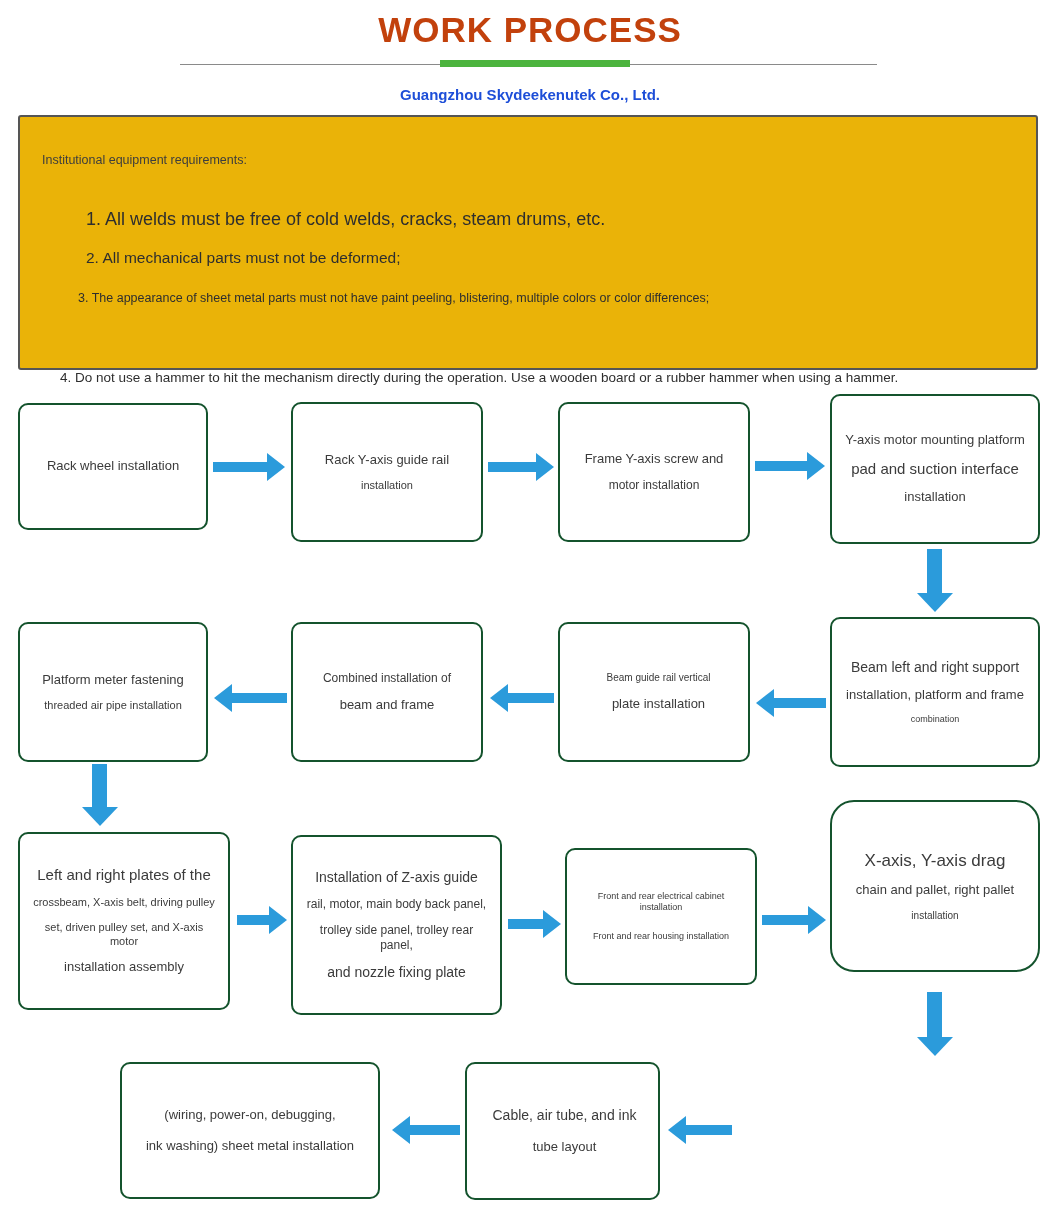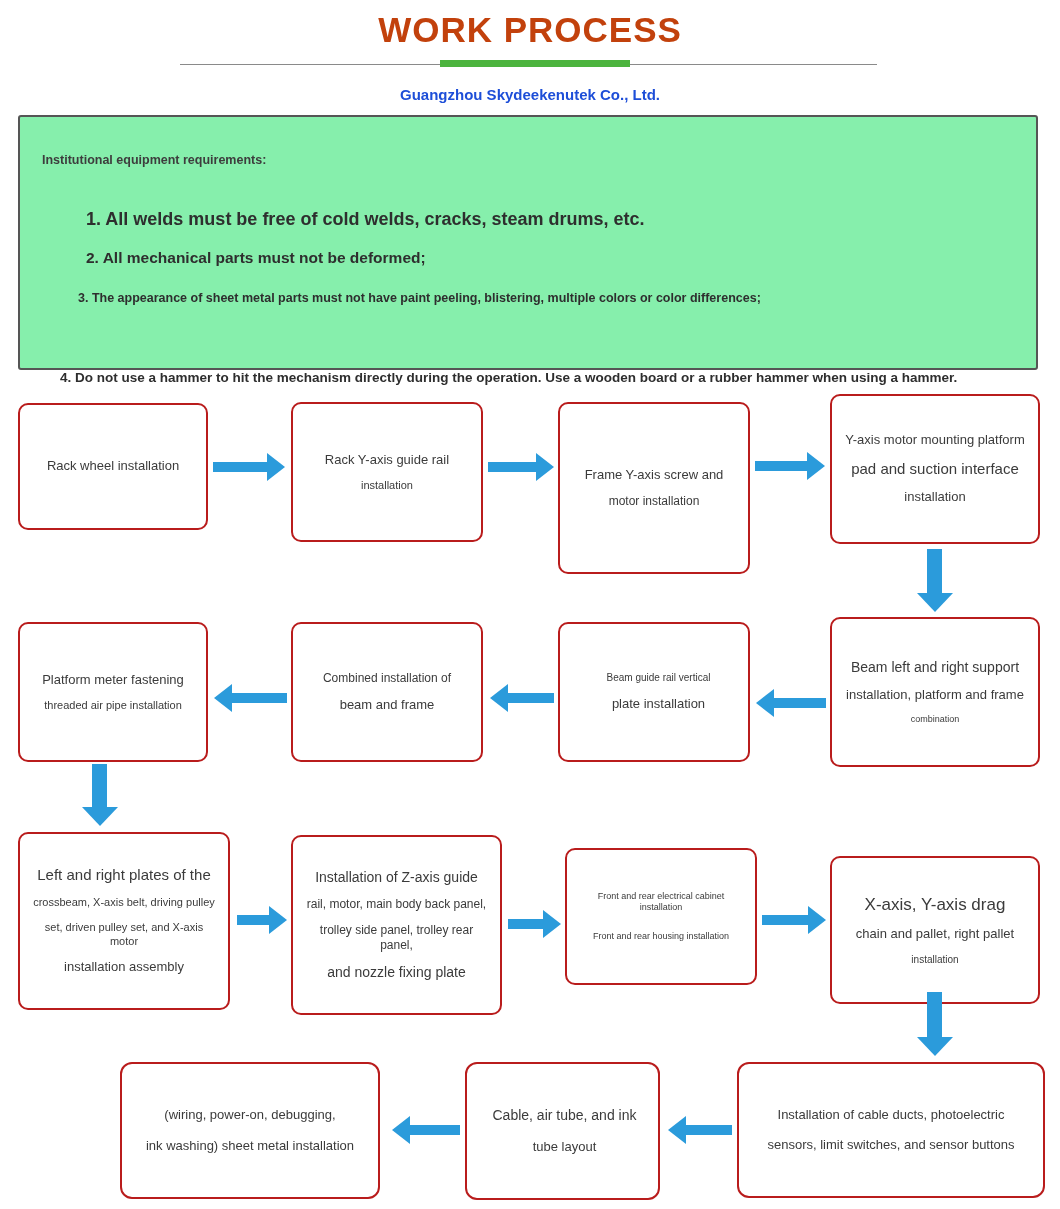--- a/index.html
+++ b/index.html
@@ -21,7 +21,7 @@
   
   .req-box{
     position:absolute;left:18px;top:115px;width:1020px;height:255px;
-    border:2px solid #555;border-radius:3px;background:#86efac;box-sizing:border-box;font-weight:bold;
+    border:2px solid #555;border-radius:3px;background:#eab308;box-sizing:border-box;
   }
   .req-line{position:absolute;white-space:nowrap;color:#2e2e2e;}
   .req-heading{left:22px;top:36px;font-size:12.5px;color:#3d3d3d;}

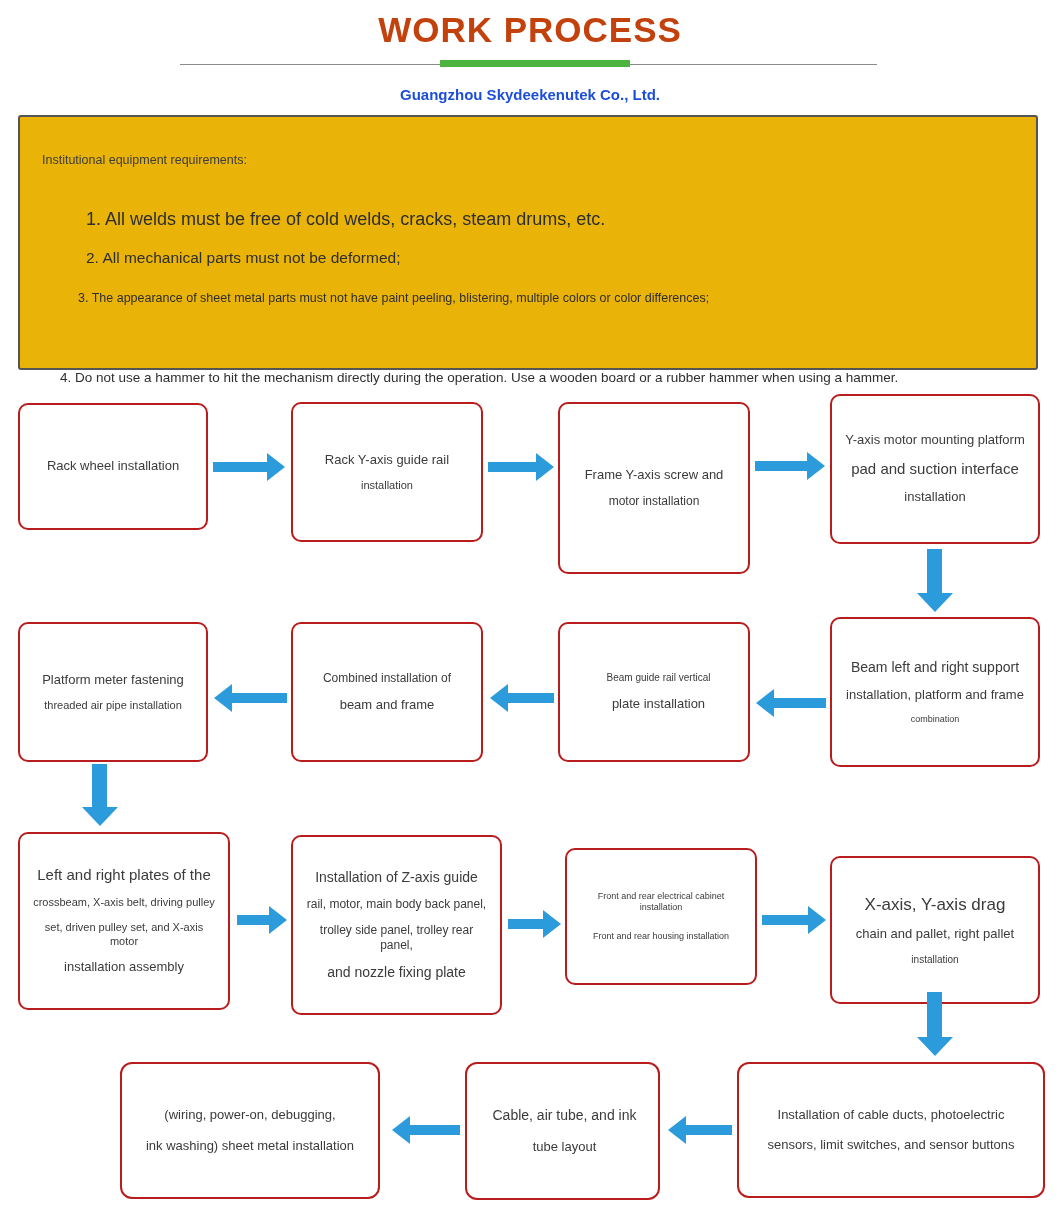--- a/index.html
+++ b/index.html
@@ -31,7 +31,7 @@
   .req-3{left:40px;top:212px;font-size:13.5px;margin-top:41px;}
   
   .fbox{
-    position:absolute;border:2px solid #b91c1c;border-radius:10px;background:#fff;
+    position:absolute;border:2px solid #14532d;border-radius:10px;background:#fff;
     display:flex;flex-direction:column;align-items:center;justify-content:center;
     text-align:center;color:#3b3b3b;padding:8px 12px;box-sizing:border-box;gap:11px;
   }

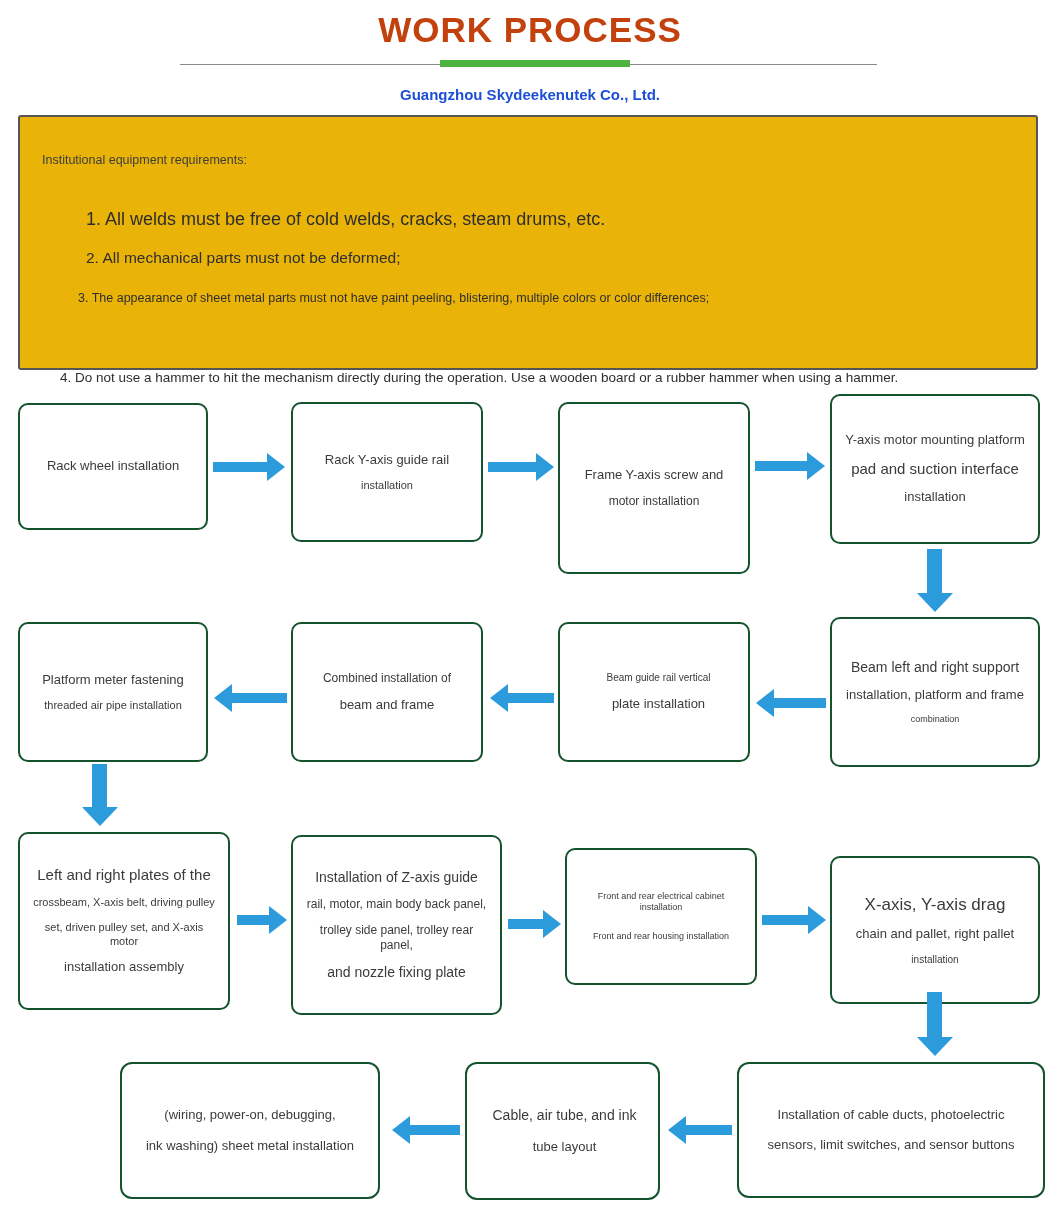--- a/index.html
+++ b/index.html
@@ -92,7 +92,7 @@
     <div class="head"></div>
   </div>
 
-  <div class="fbox" style="left:558px;top:402px;width:192px;height:172px;">
+  <div class="fbox" style="left:558px;top:402px;width:192px;height:140px;">
     <span class="s13">Frame Y-axis screw and</span>
     <span class="s12">motor installation</span>
   </div>

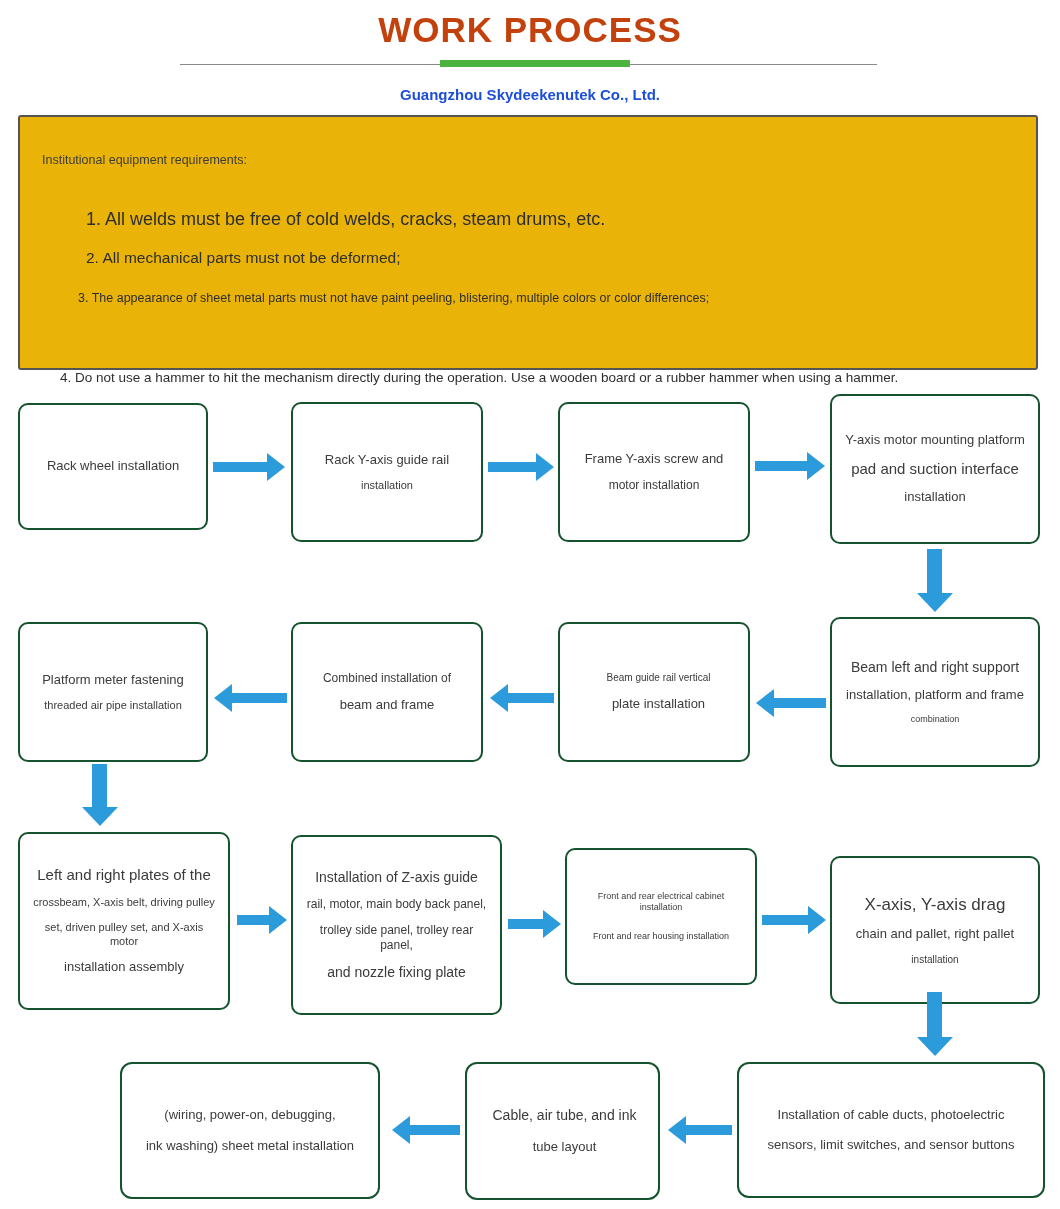--- a/index.html
+++ b/index.html
@@ -188,7 +188,7 @@
     <div class="head"></div>
   </div>
 
-  <div class="fbox" style="left:830px;top:856px;width:210px;height:148px;">
+  <div class="fbox" style="left:830px;top:800px;width:210px;height:172px;border-radius:24px;">
     <span class="s17">X-axis, Y-axis drag</span>
     <span class="s13">chain and pallet, right pallet</span>
     <span class="s10">installation</span>

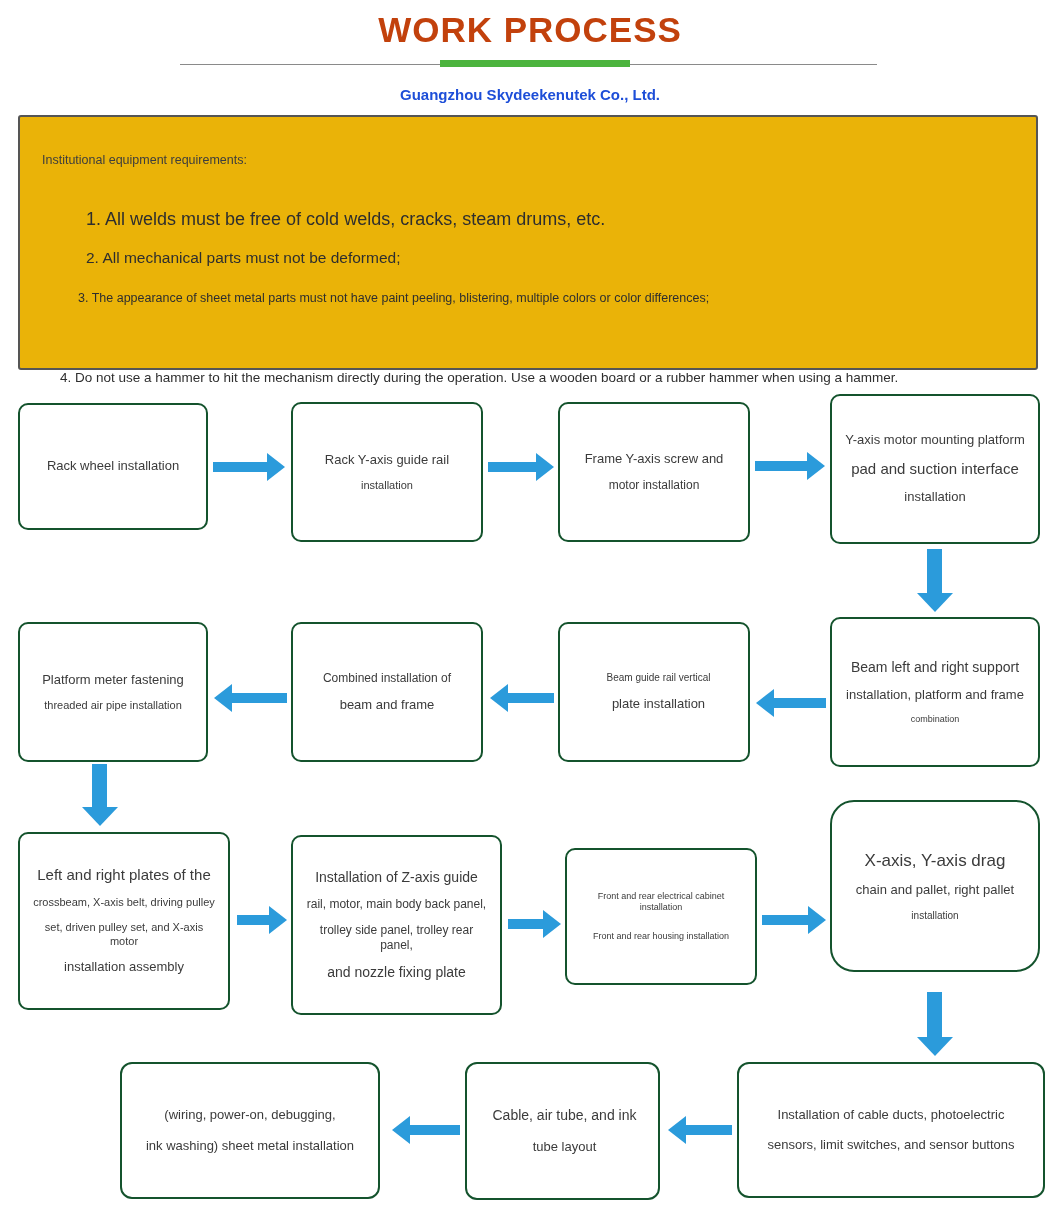--- a/index.html
+++ b/index.html
@@ -36,7 +36,7 @@
     text-align:center;color:#3b3b3b;padding:8px 12px;box-sizing:border-box;gap:11px;
   }
   .gapL{gap:17px;justify-content:center;}
-  .gapM{gap:14px;border-radius:12px;}
+  .gapM{gap:14px;}
   .fbox span{display:block;line-height:1.25;}
   .s9{font-size:9px;}  .s10{font-size:10px;} .s11{font-size:11px;}
   .s12{font-size:12px;} .s13{font-size:13px;} .s14{font-size:14px;}

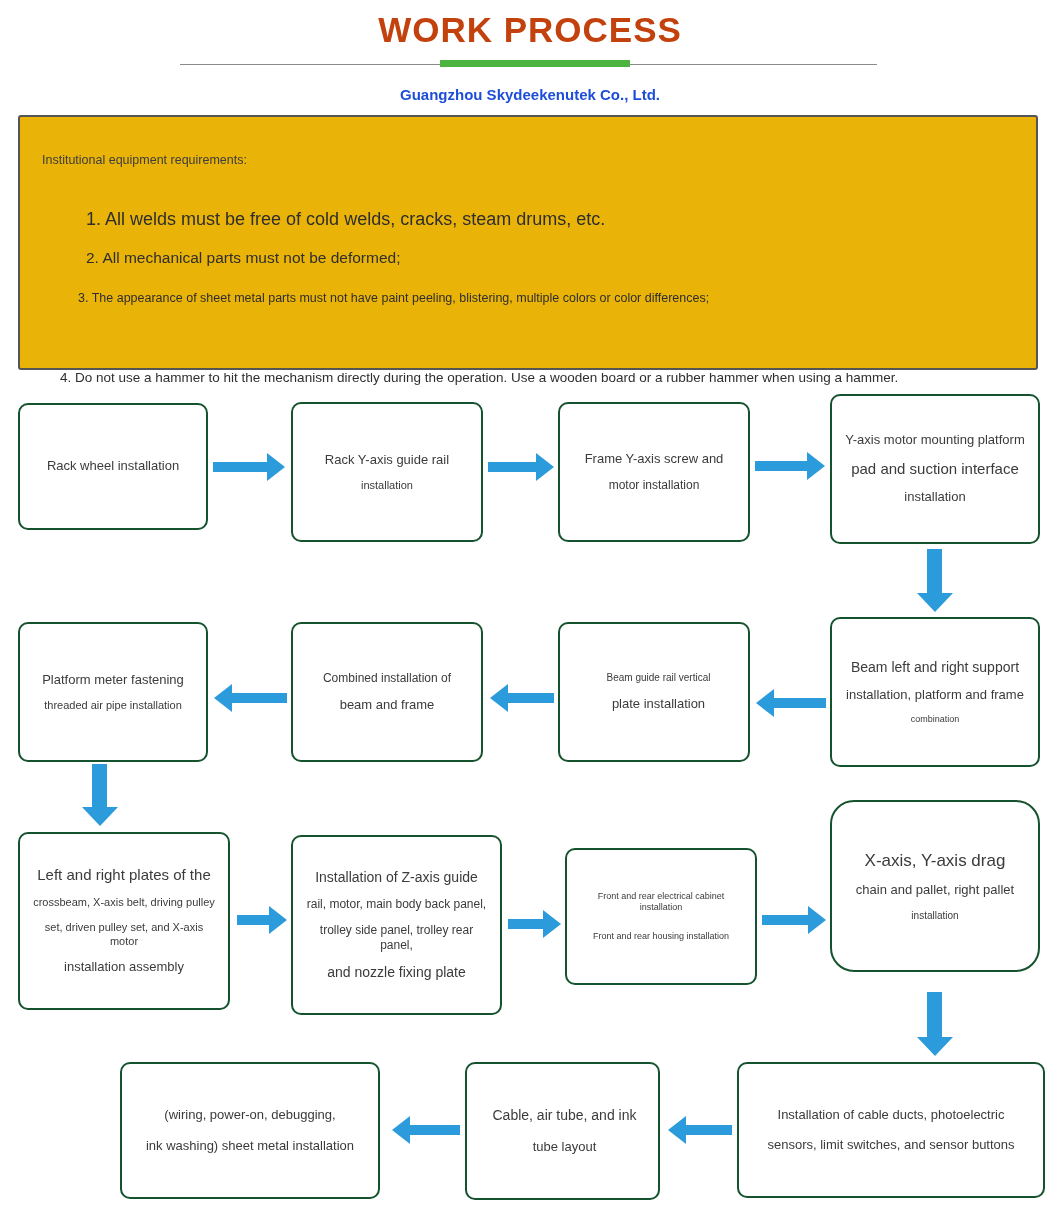--- a/index.html
+++ b/index.html
@@ -199,10 +199,6 @@
     <div class="head"></div>
   </div>
 
-  <div class="fbox gapM" style="left:737px;top:1062px;width:308px;height:136px;">
-    <span class="s13">Installation of cable ducts, photoelectric</span>
-    <span class="s13">sensors, limit switches, and sensor buttons</span>
-  </div>
 
   <div class="ar ar-left" style="left:668px;top:1116px;width:64px;">
     <div class="shaft"></div>

